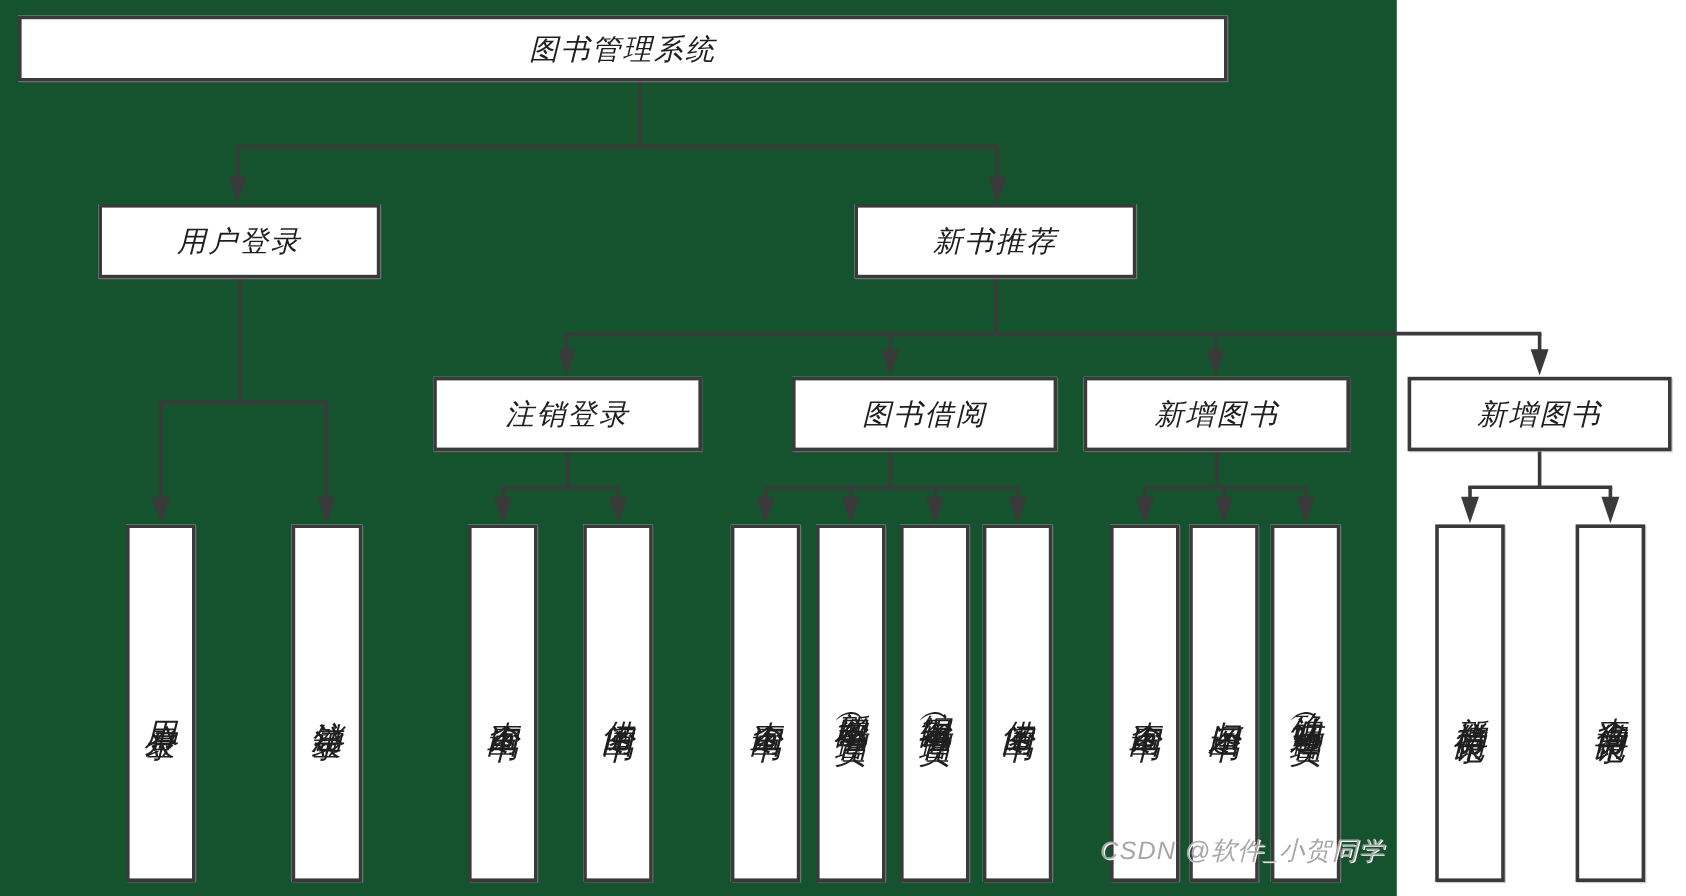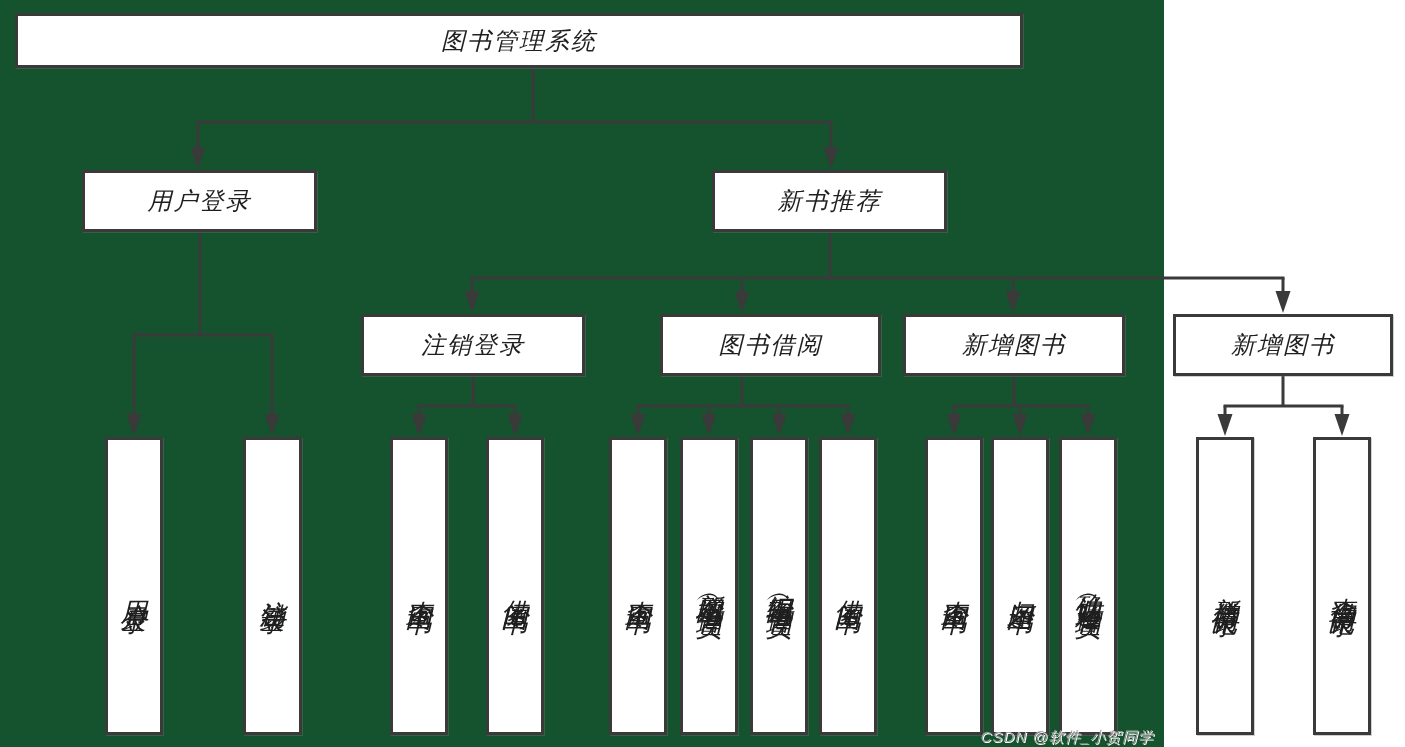--- a/index.html
+++ b/index.html
@@ -29,8 +29,8 @@
   }
   #watermark{
     position:absolute;
-    right:10px;bottom:0;
-    font-size:15px;
+    right:10px;bottom:24px;
+    font-size:21px;
     color:#a6a6a6;
     letter-spacing:1px;
     text-shadow:1px 1px 0 #ffffff;

